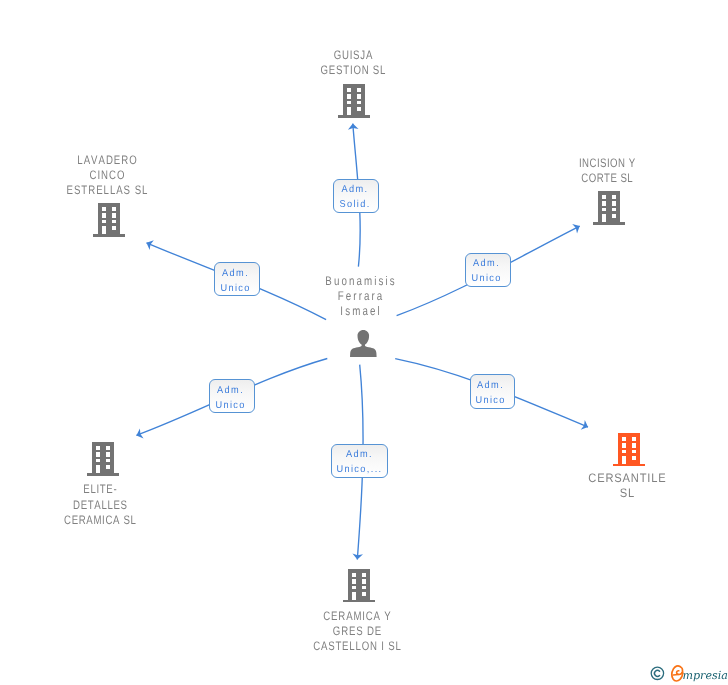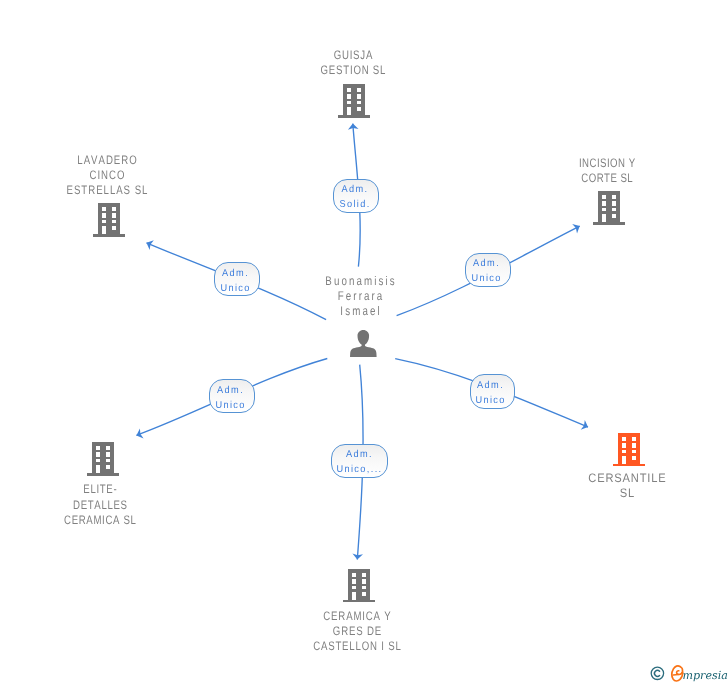--- a/index.html
+++ b/index.html
@@ -13,7 +13,7 @@
               padding-left:1.1px;box-sizing:border-box;font-kerning:none;
               transform:scaleX(0.78);transform-origin:center center;}
   .center-label{letter-spacing:2.7px;padding-left:2.7px;font-size:12.5px;line-height:15.2px;}
-  .edge-label{position:absolute;border:1.2px solid #5693d4;border-radius:14px;
+  .edge-label{position:absolute;border:1.2px solid #5693d4;border-radius:6px;
      background:linear-gradient(to bottom,#eeeeee 0%,#f7f7f7 40%,#ffffff 100%);
      box-sizing:border-box;}
   .edge-label .t{position:absolute;left:3.2px;top:2.7px;color:#3c7ddc;

